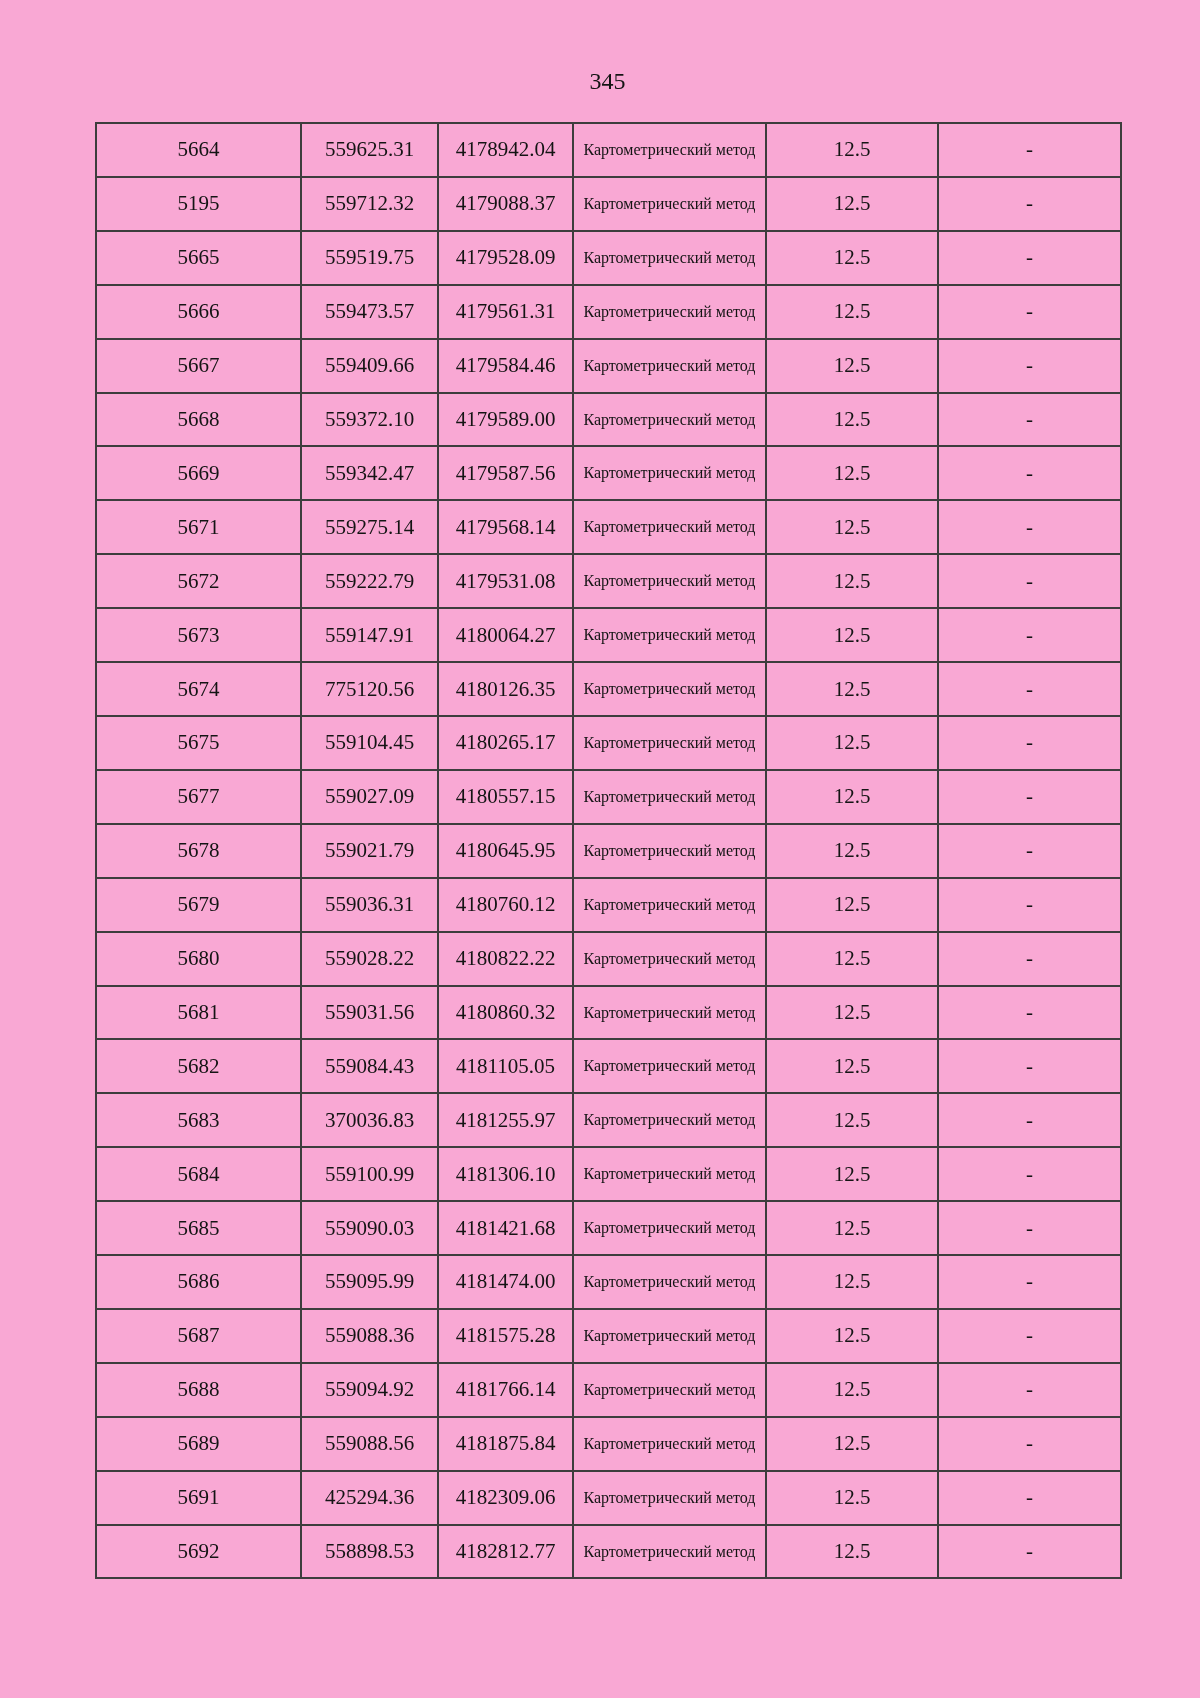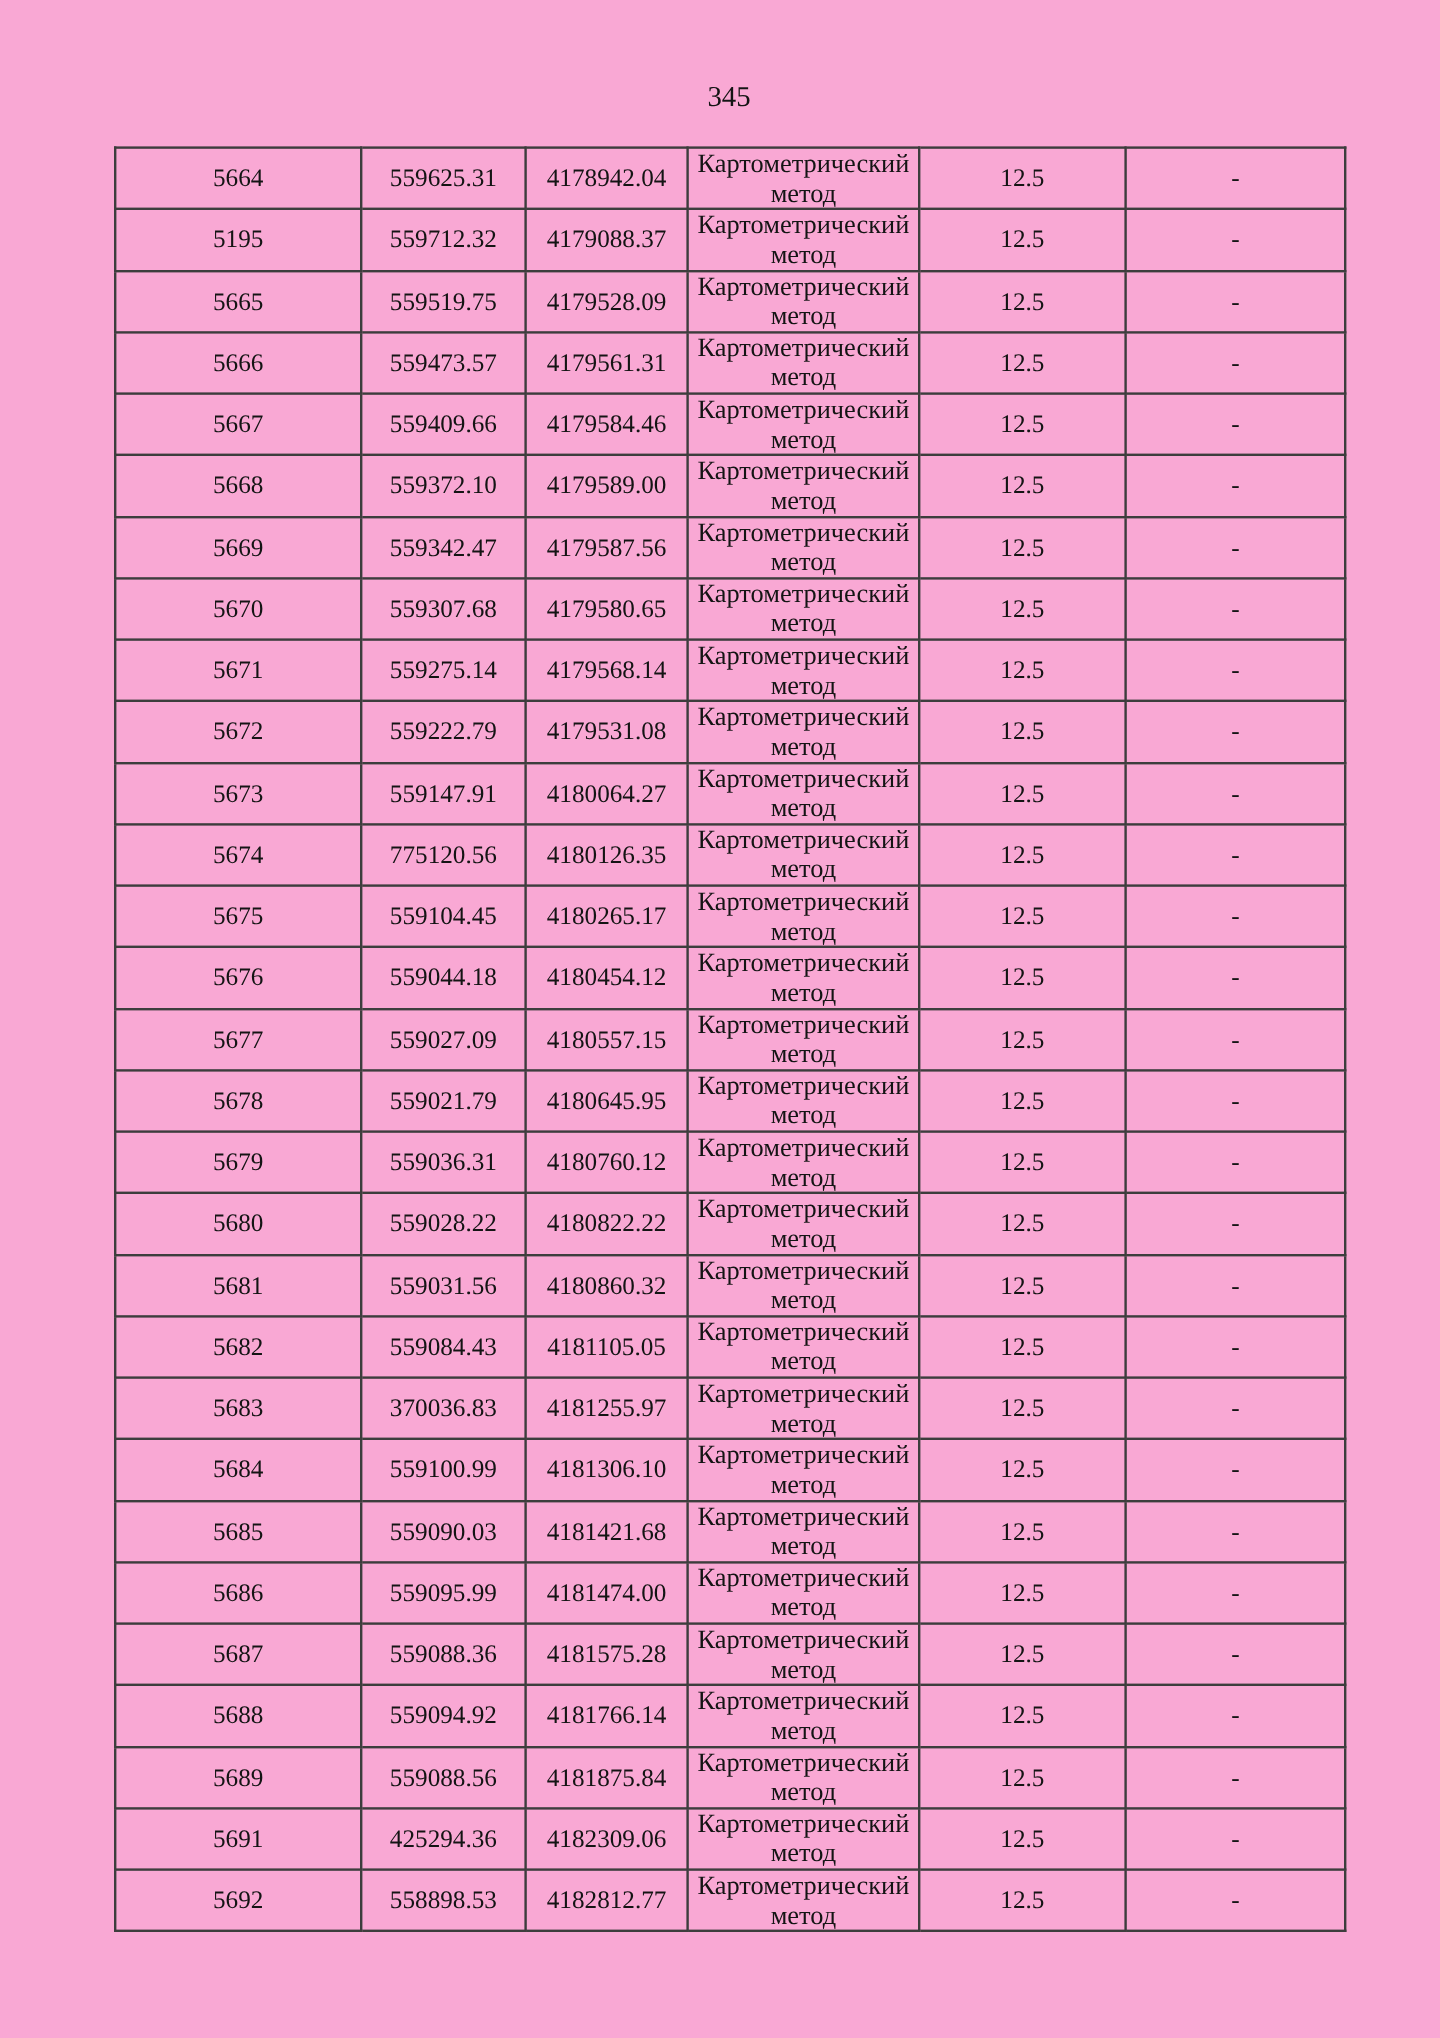--- a/index.html
+++ b/index.html
@@ -46,9 +46,9 @@
     overflow: hidden;
   }
   table.coords td.col-method {
-    font-size: 22px;
+    font-size: 16px;
     line-height: 1.12;
-    padding: 0 5px;
+    padding: 17px 5px;
   }
   col.c-id     { width: 205px; }
   col.c-x      { width: 137px; }

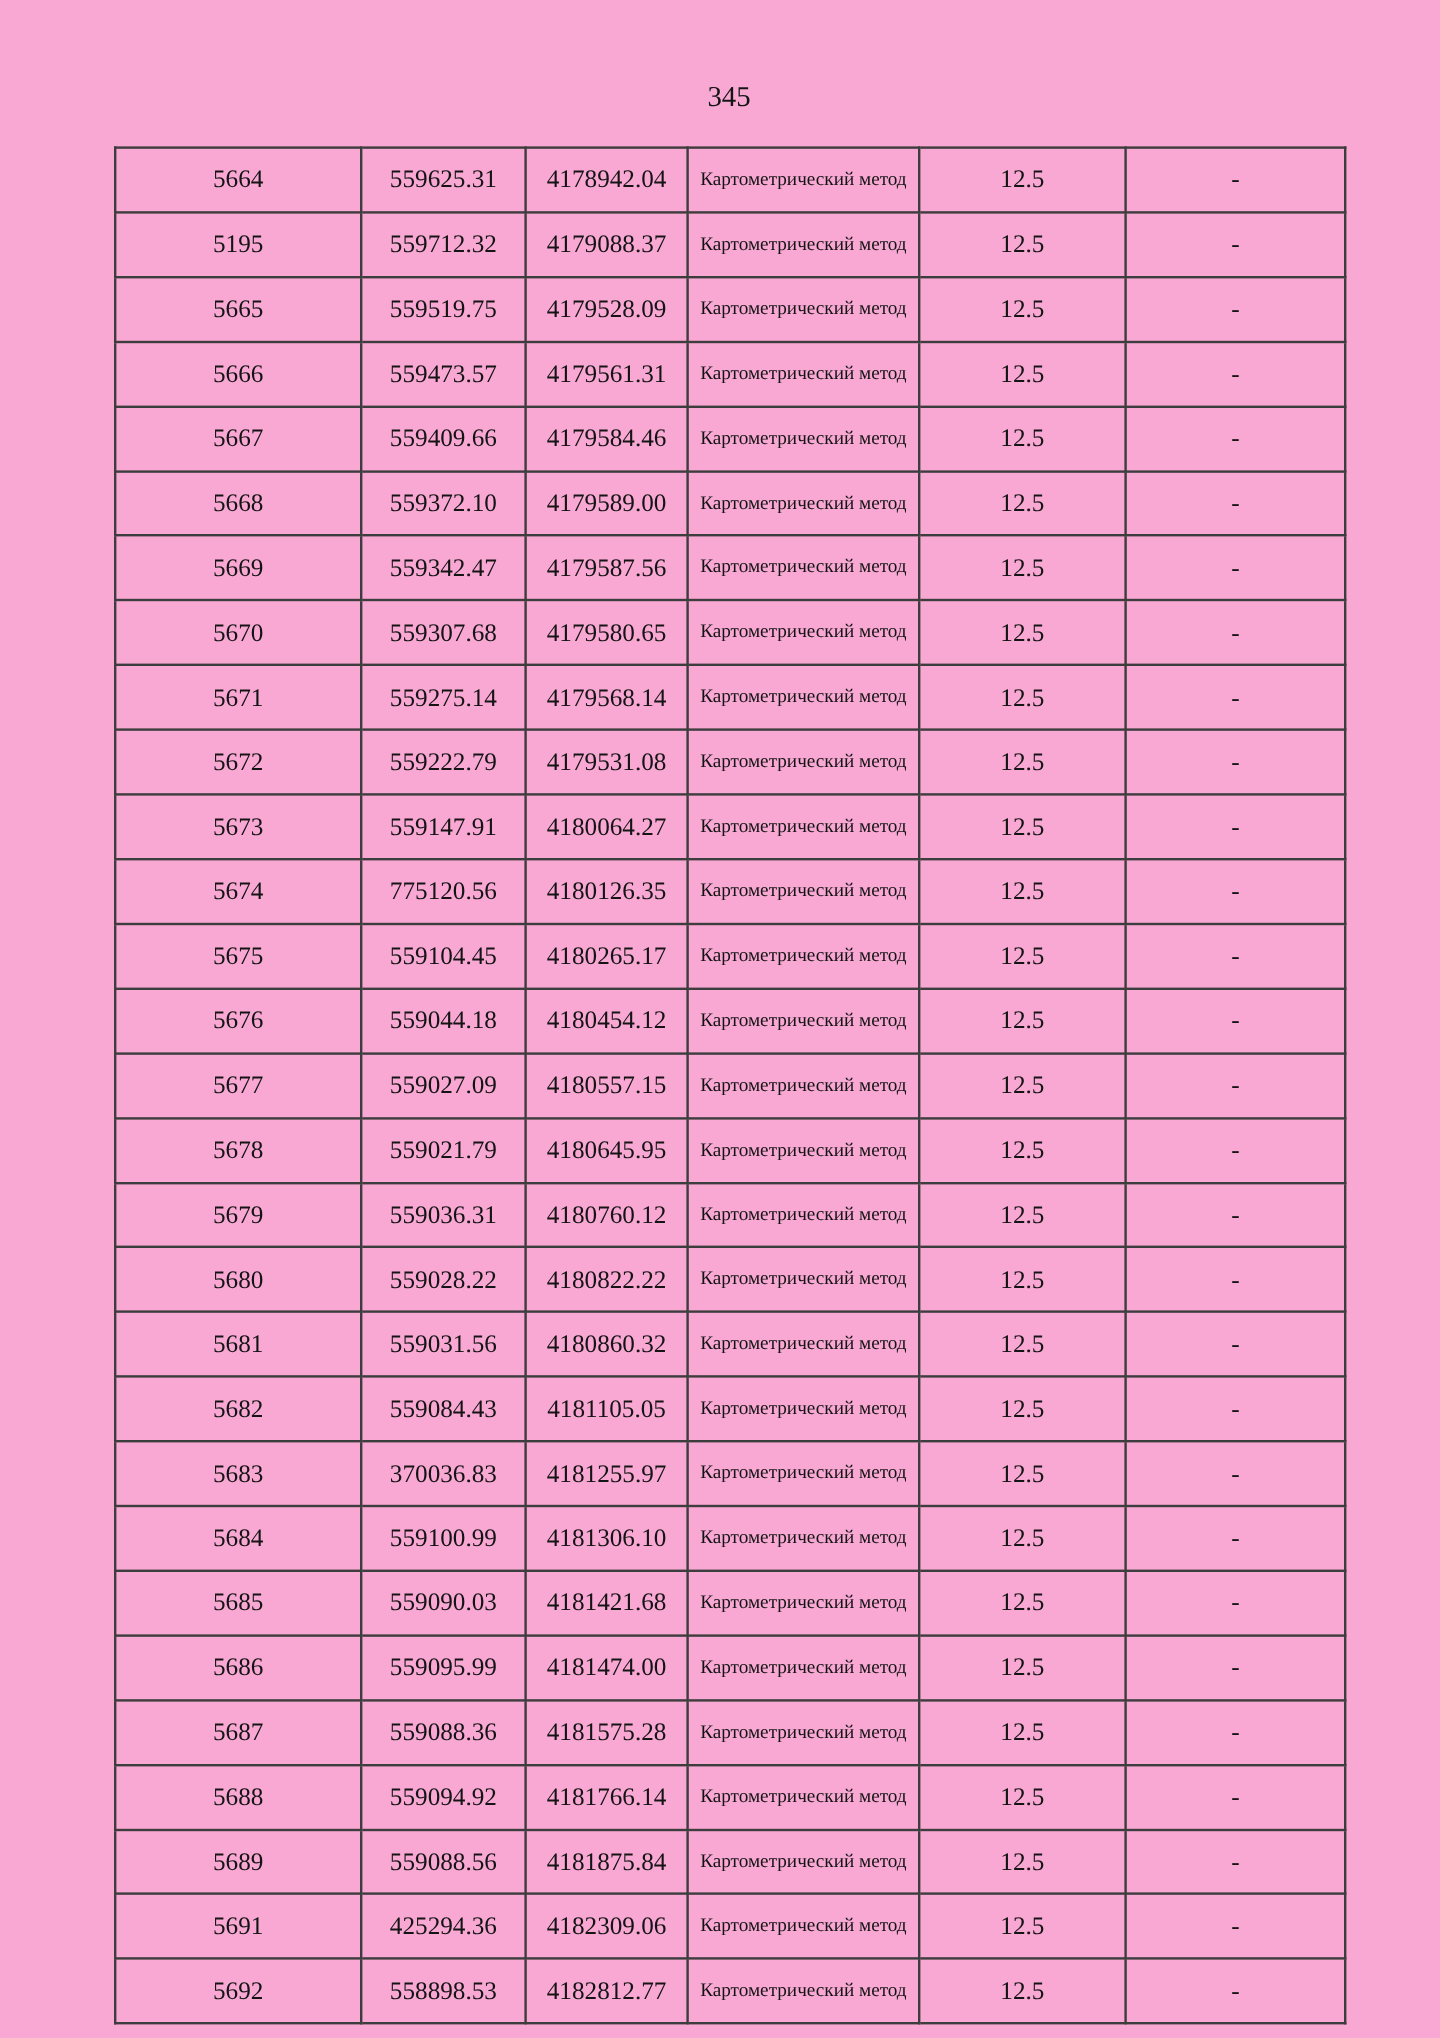--- a/index.html
+++ b/index.html
@@ -130,14 +130,6 @@
           <td class="col-note">-</td>
         </tr>
         <tr>
-          <td class="col-id">5670</td>
-          <td class="col-x">559307.68</td>
-          <td class="col-y">4179580.65</td>
-          <td class="col-method">Картометрический метод</td>
-          <td class="col-scale">12.5</td>
-          <td class="col-note">-</td>
-        </tr>
-        <tr>
           <td class="col-id">5671</td>
           <td class="col-x">559275.14</td>
           <td class="col-y">4179568.14</td>

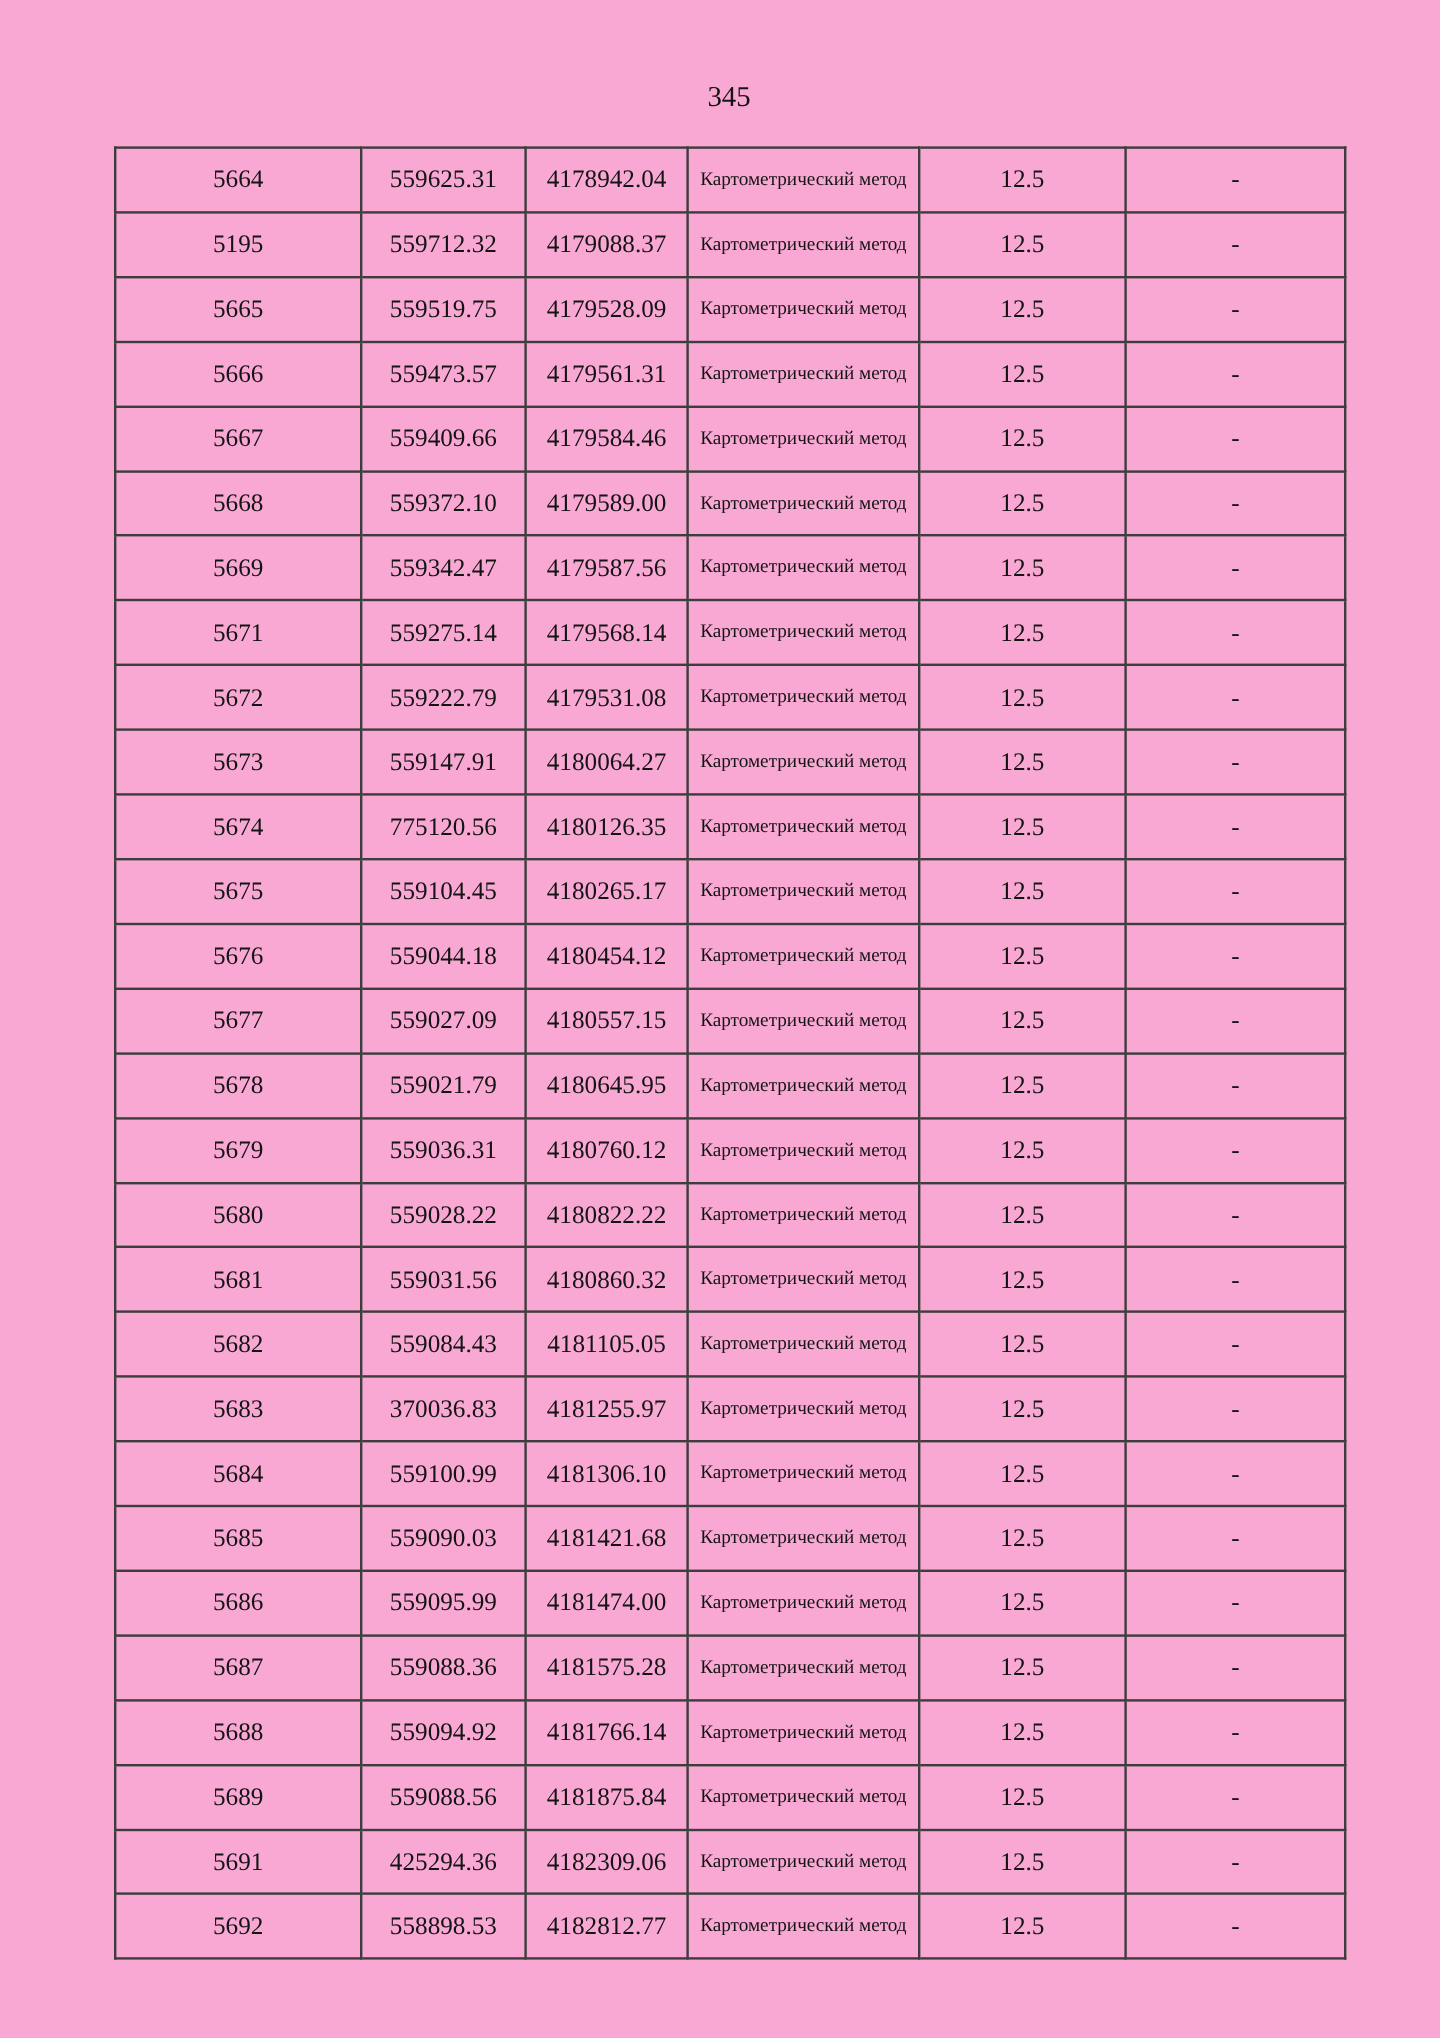--- a/index.html
+++ b/index.html
@@ -170,14 +170,6 @@
           <td class="col-note">-</td>
         </tr>
         <tr>
-          <td class="col-id">5676</td>
-          <td class="col-x">559044.18</td>
-          <td class="col-y">4180454.12</td>
-          <td class="col-method">Картометрический метод</td>
-          <td class="col-scale">12.5</td>
-          <td class="col-note">-</td>
-        </tr>
-        <tr>
           <td class="col-id">5677</td>
           <td class="col-x">559027.09</td>
           <td class="col-y">4180557.15</td>

